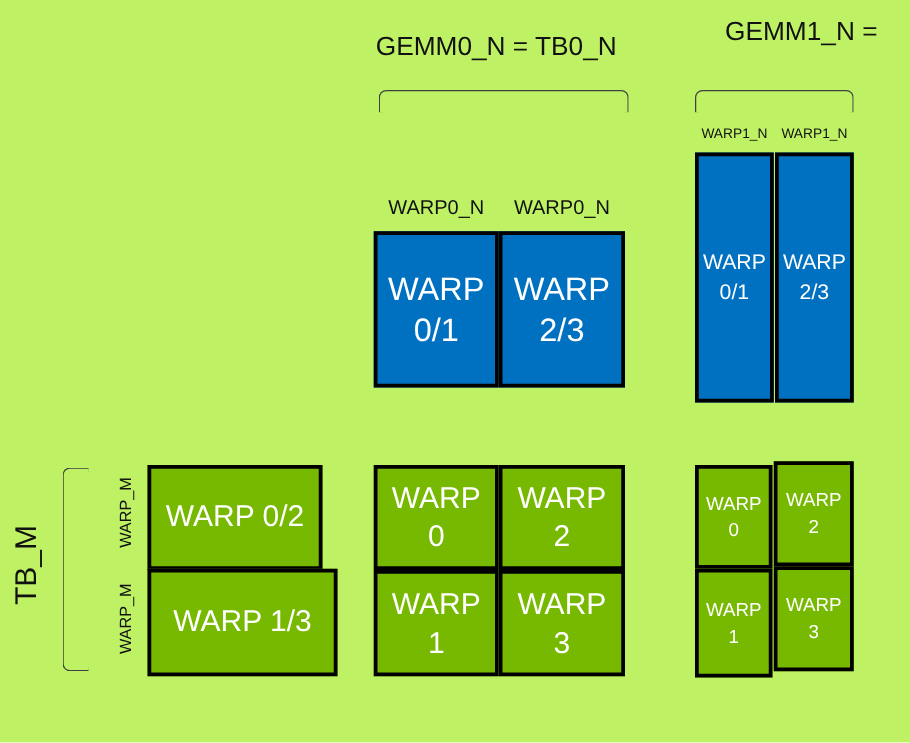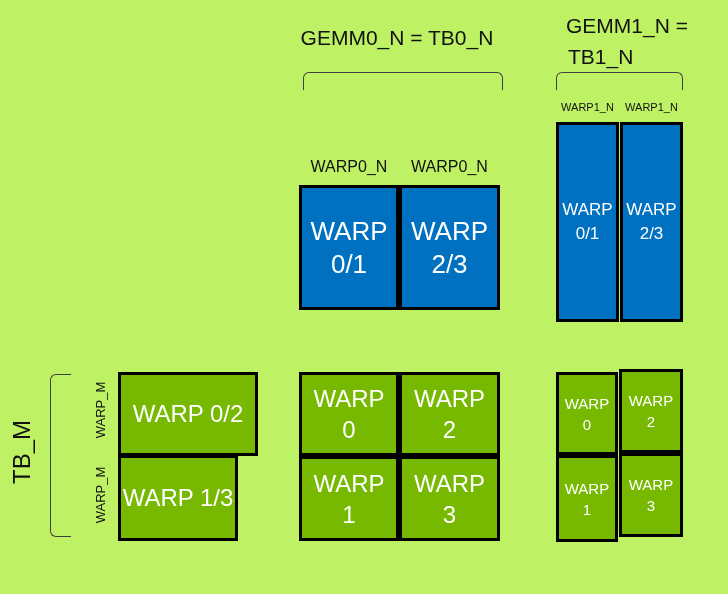--- a/index.html
+++ b/index.html
@@ -13,7 +13,7 @@
     overflow: hidden;
   }
   .abs { position: absolute; box-sizing: border-box; }
-  .title { font-size: 21px; color: #111; white-space: nowrap; }
+  .title { font-size: 21px; color: #111; white-space: nowrap; text-align: center; }
   .small-label { font-size: 16px; color: #111; text-align: center; white-space: nowrap; }
   .tiny-label { font-size: 11px; color: #111; text-align: center; white-space: nowrap; }
   .bracket-h {

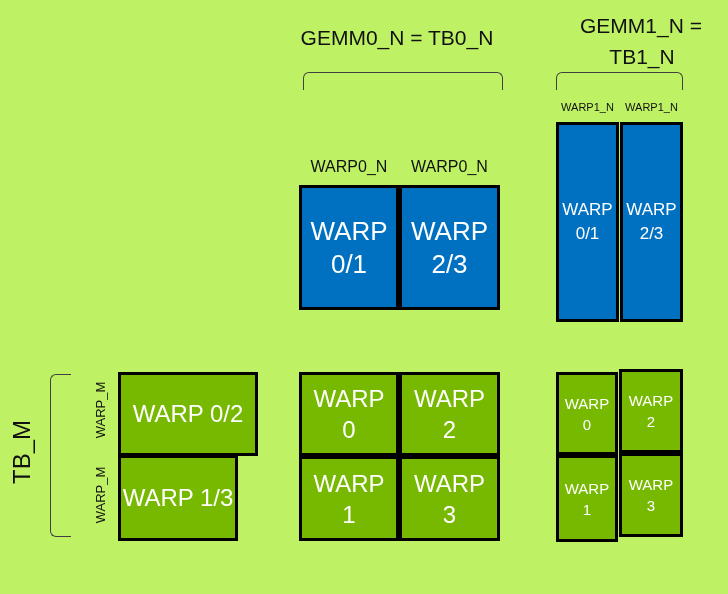--- a/index.html
+++ b/index.html
@@ -57,7 +57,6 @@
 
   <div class="abs title" style="left:566px; top:10px; width:150px; line-height:31px;">
     <div>GEMM1_N =</div>
-    <div style="padding-left:2px;">TB1_N</div>
   </div>
 
   <div class="abs bracket-h" style="left:303px; top:72px; width:200px; height:18px;"></div>

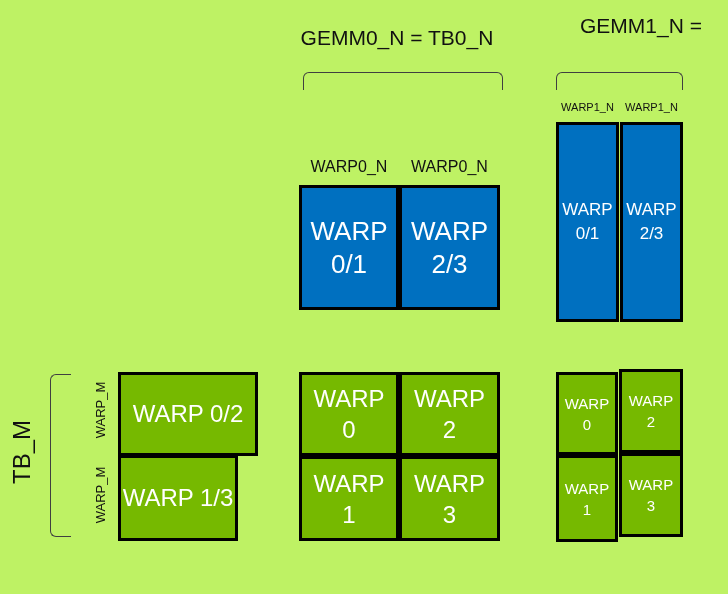--- a/index.html
+++ b/index.html
@@ -96,7 +96,7 @@
   <div class="abs box green box-gleft" style="left:118px; top:372px; width:140px; height:84px;">
     <div>WARP 0/2</div>
   </div>
-  <div class="abs box green box-gleft" style="left:118px; top:455px; width:120px; height:86px;">
+  <div class="abs box green box-gleft" style="left:118px; top:455px; width:152px; height:86px;">
     <div>WARP 1/3</div>
   </div>
 

